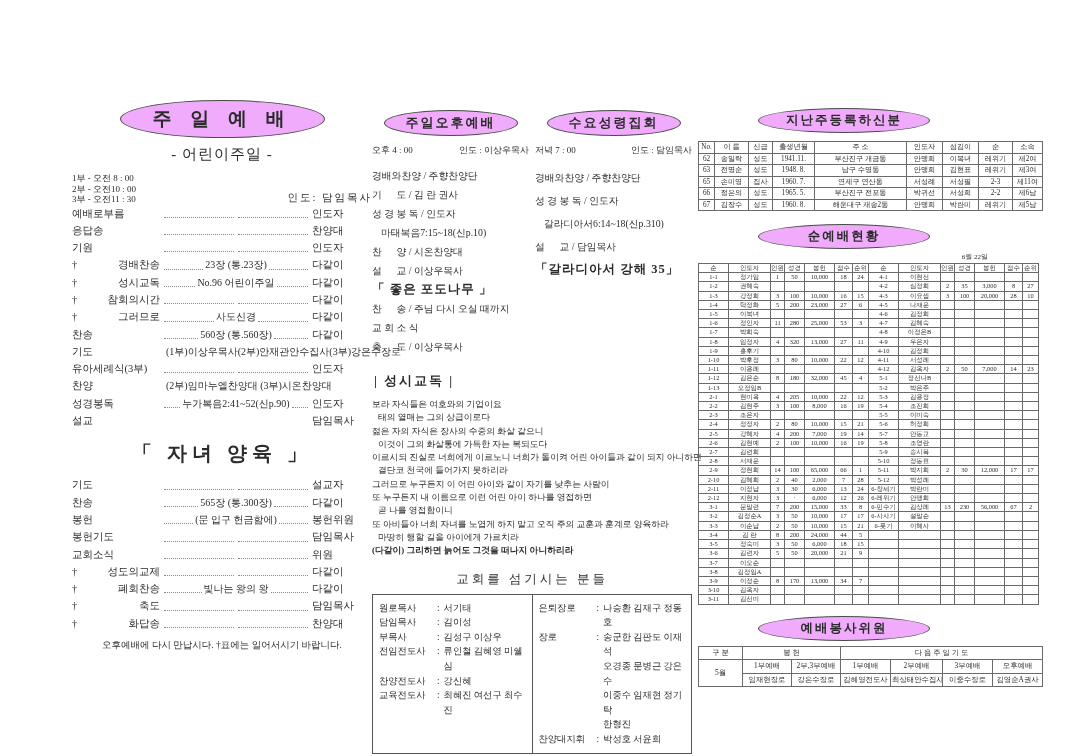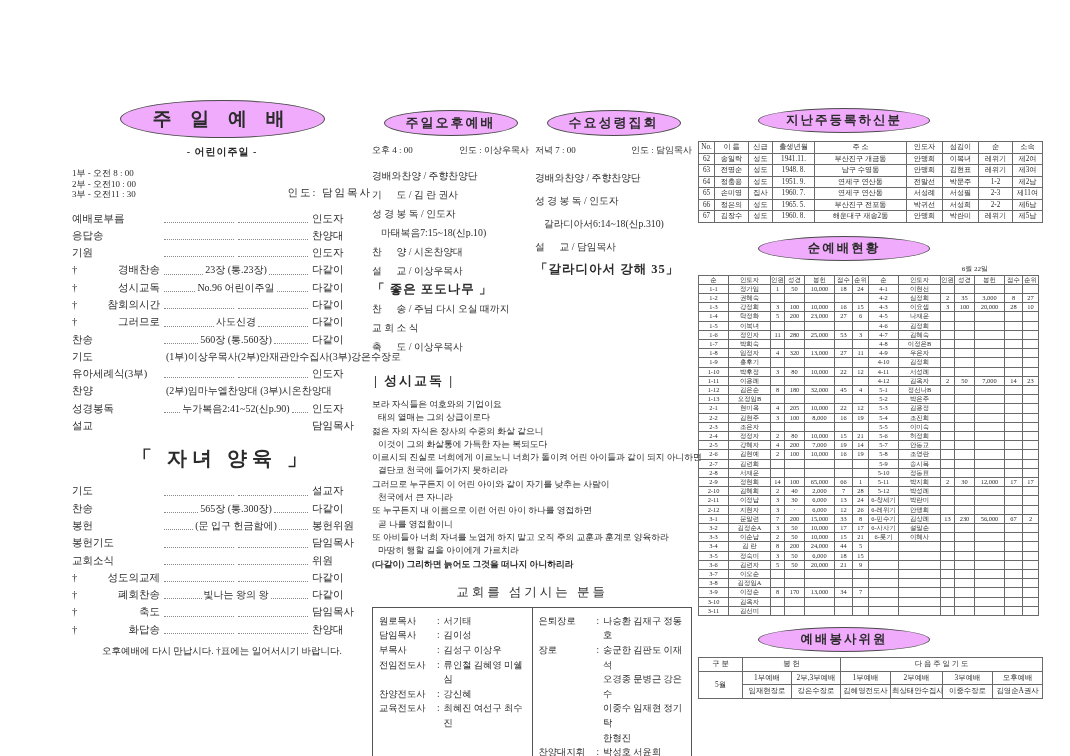--- a/index.html
+++ b/index.html
@@ -16,7 +16,7 @@
 
   
   .col-left{position:absolute;left:72px;top:100px;width:300px;}
-  .subtitle{text-align:center;font-weight:bold;font-size:10px;margin-top:7px;letter-spacing:1px;}
+  .subtitle{text-align:center;font-weight:normal;font-size:15px;margin-top:7px;letter-spacing:1px;}
   .times-row{display:flex;justify-content:space-between;align-items:flex-end;margin-top:9px;}
   .times div{font-size:9px;line-height:10.5px;white-space:pre;}
   .lead-right{font-size:10.5px;letter-spacing:2px;}

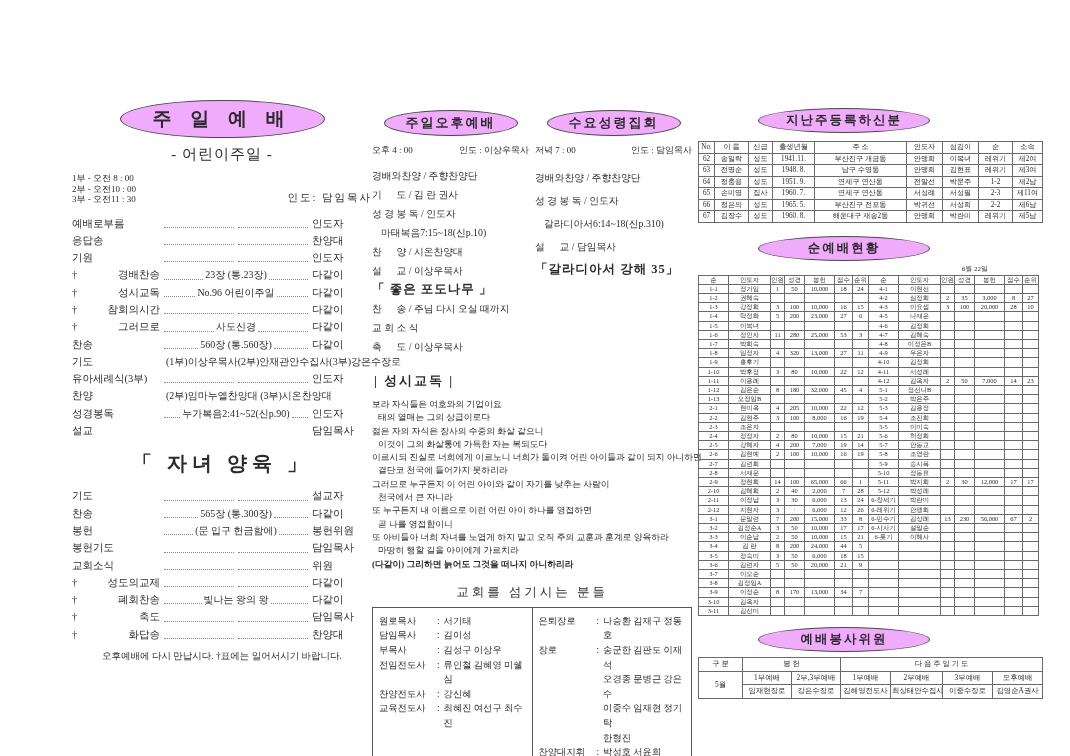--- a/index.html
+++ b/index.html
@@ -474,17 +474,6 @@
             <td data-interactable="false">김현표</td>
             <td data-interactable="false">레위기</td>
             <td data-interactable="false">제3여</td>
-          </tr>
-          <tr data-interactable="false">
-            <td data-interactable="false">64</td>
-            <td data-interactable="false">정충용</td>
-            <td data-interactable="false">성도</td>
-            <td data-interactable="false">1951. 9.</td>
-            <td data-interactable="false">연제구 연산동</td>
-            <td data-interactable="false">전말선</td>
-            <td data-interactable="false">박문주</td>
-            <td data-interactable="false">1-2</td>
-            <td data-interactable="false">제2남</td>
           </tr>
           <tr data-interactable="false">
             <td data-interactable="false">65</td>

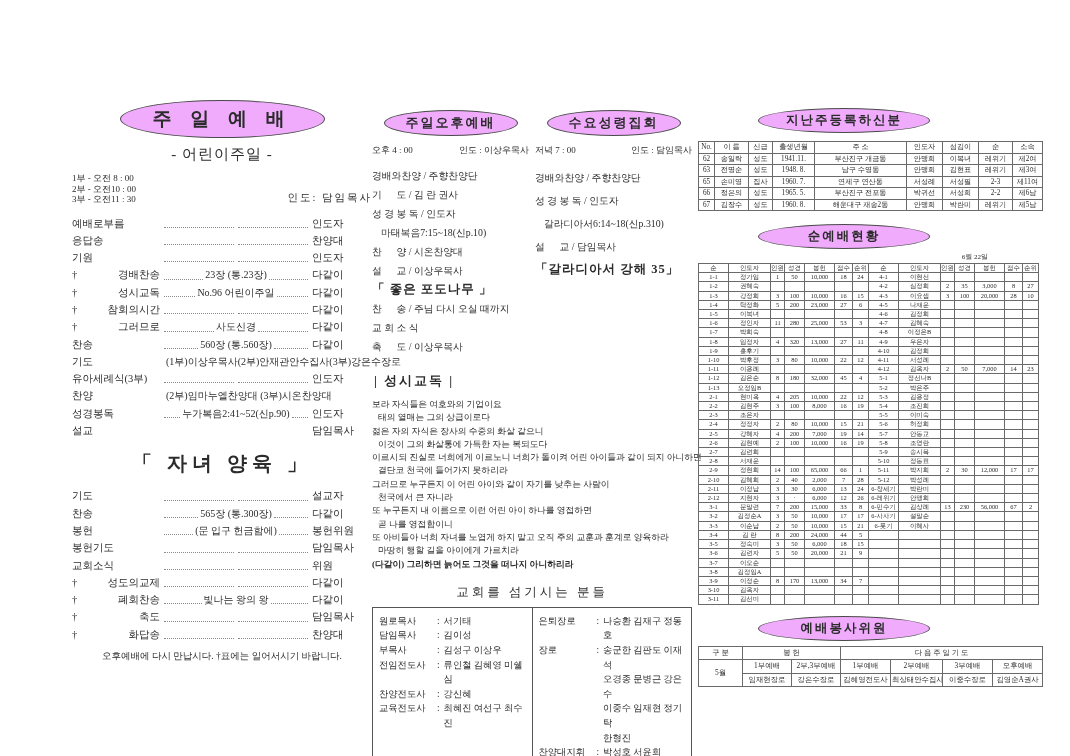--- a/index.html
+++ b/index.html
@@ -20,7 +20,7 @@
   .times-row{display:flex;justify-content:space-between;align-items:flex-end;margin-top:9px;}
   .times div{font-size:9px;line-height:10.5px;white-space:pre;}
   .lead-right{font-size:10.5px;letter-spacing:2px;}
-  .worship{margin-top:10px;}
+  .worship{}
   .worship-row{display:flex;align-items:flex-end;font-size:10.5px;line-height:17.3px;}
   .w-label{display:inline-block;width:88px;text-align-last:justify;flex-shrink:0;white-space:nowrap;}
   .w-leader{flex:1;display:flex;align-items:flex-end;margin:0 4px;min-width:0;}

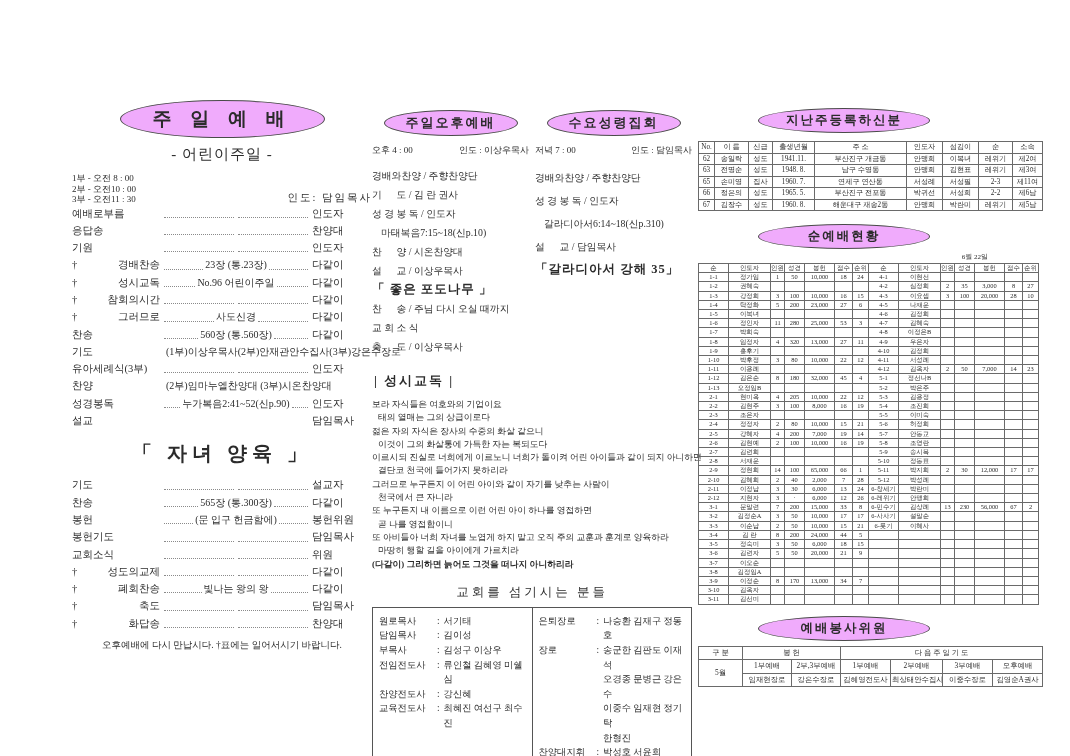--- a/index.html
+++ b/index.html
@@ -344,7 +344,6 @@
 
         <div class="line" data-interactable="false">그러므로 누구든지 이 어린 아이와 같이 자기를 낮추는 사람이</div>
 
-        <div class="line indent" data-interactable="false">천국에서 큰 자니라</div>
 
         <div class="line" data-interactable="false">또 누구든지 내 이름으로 이런 어린 아이 하나를 영접하면</div>
 

